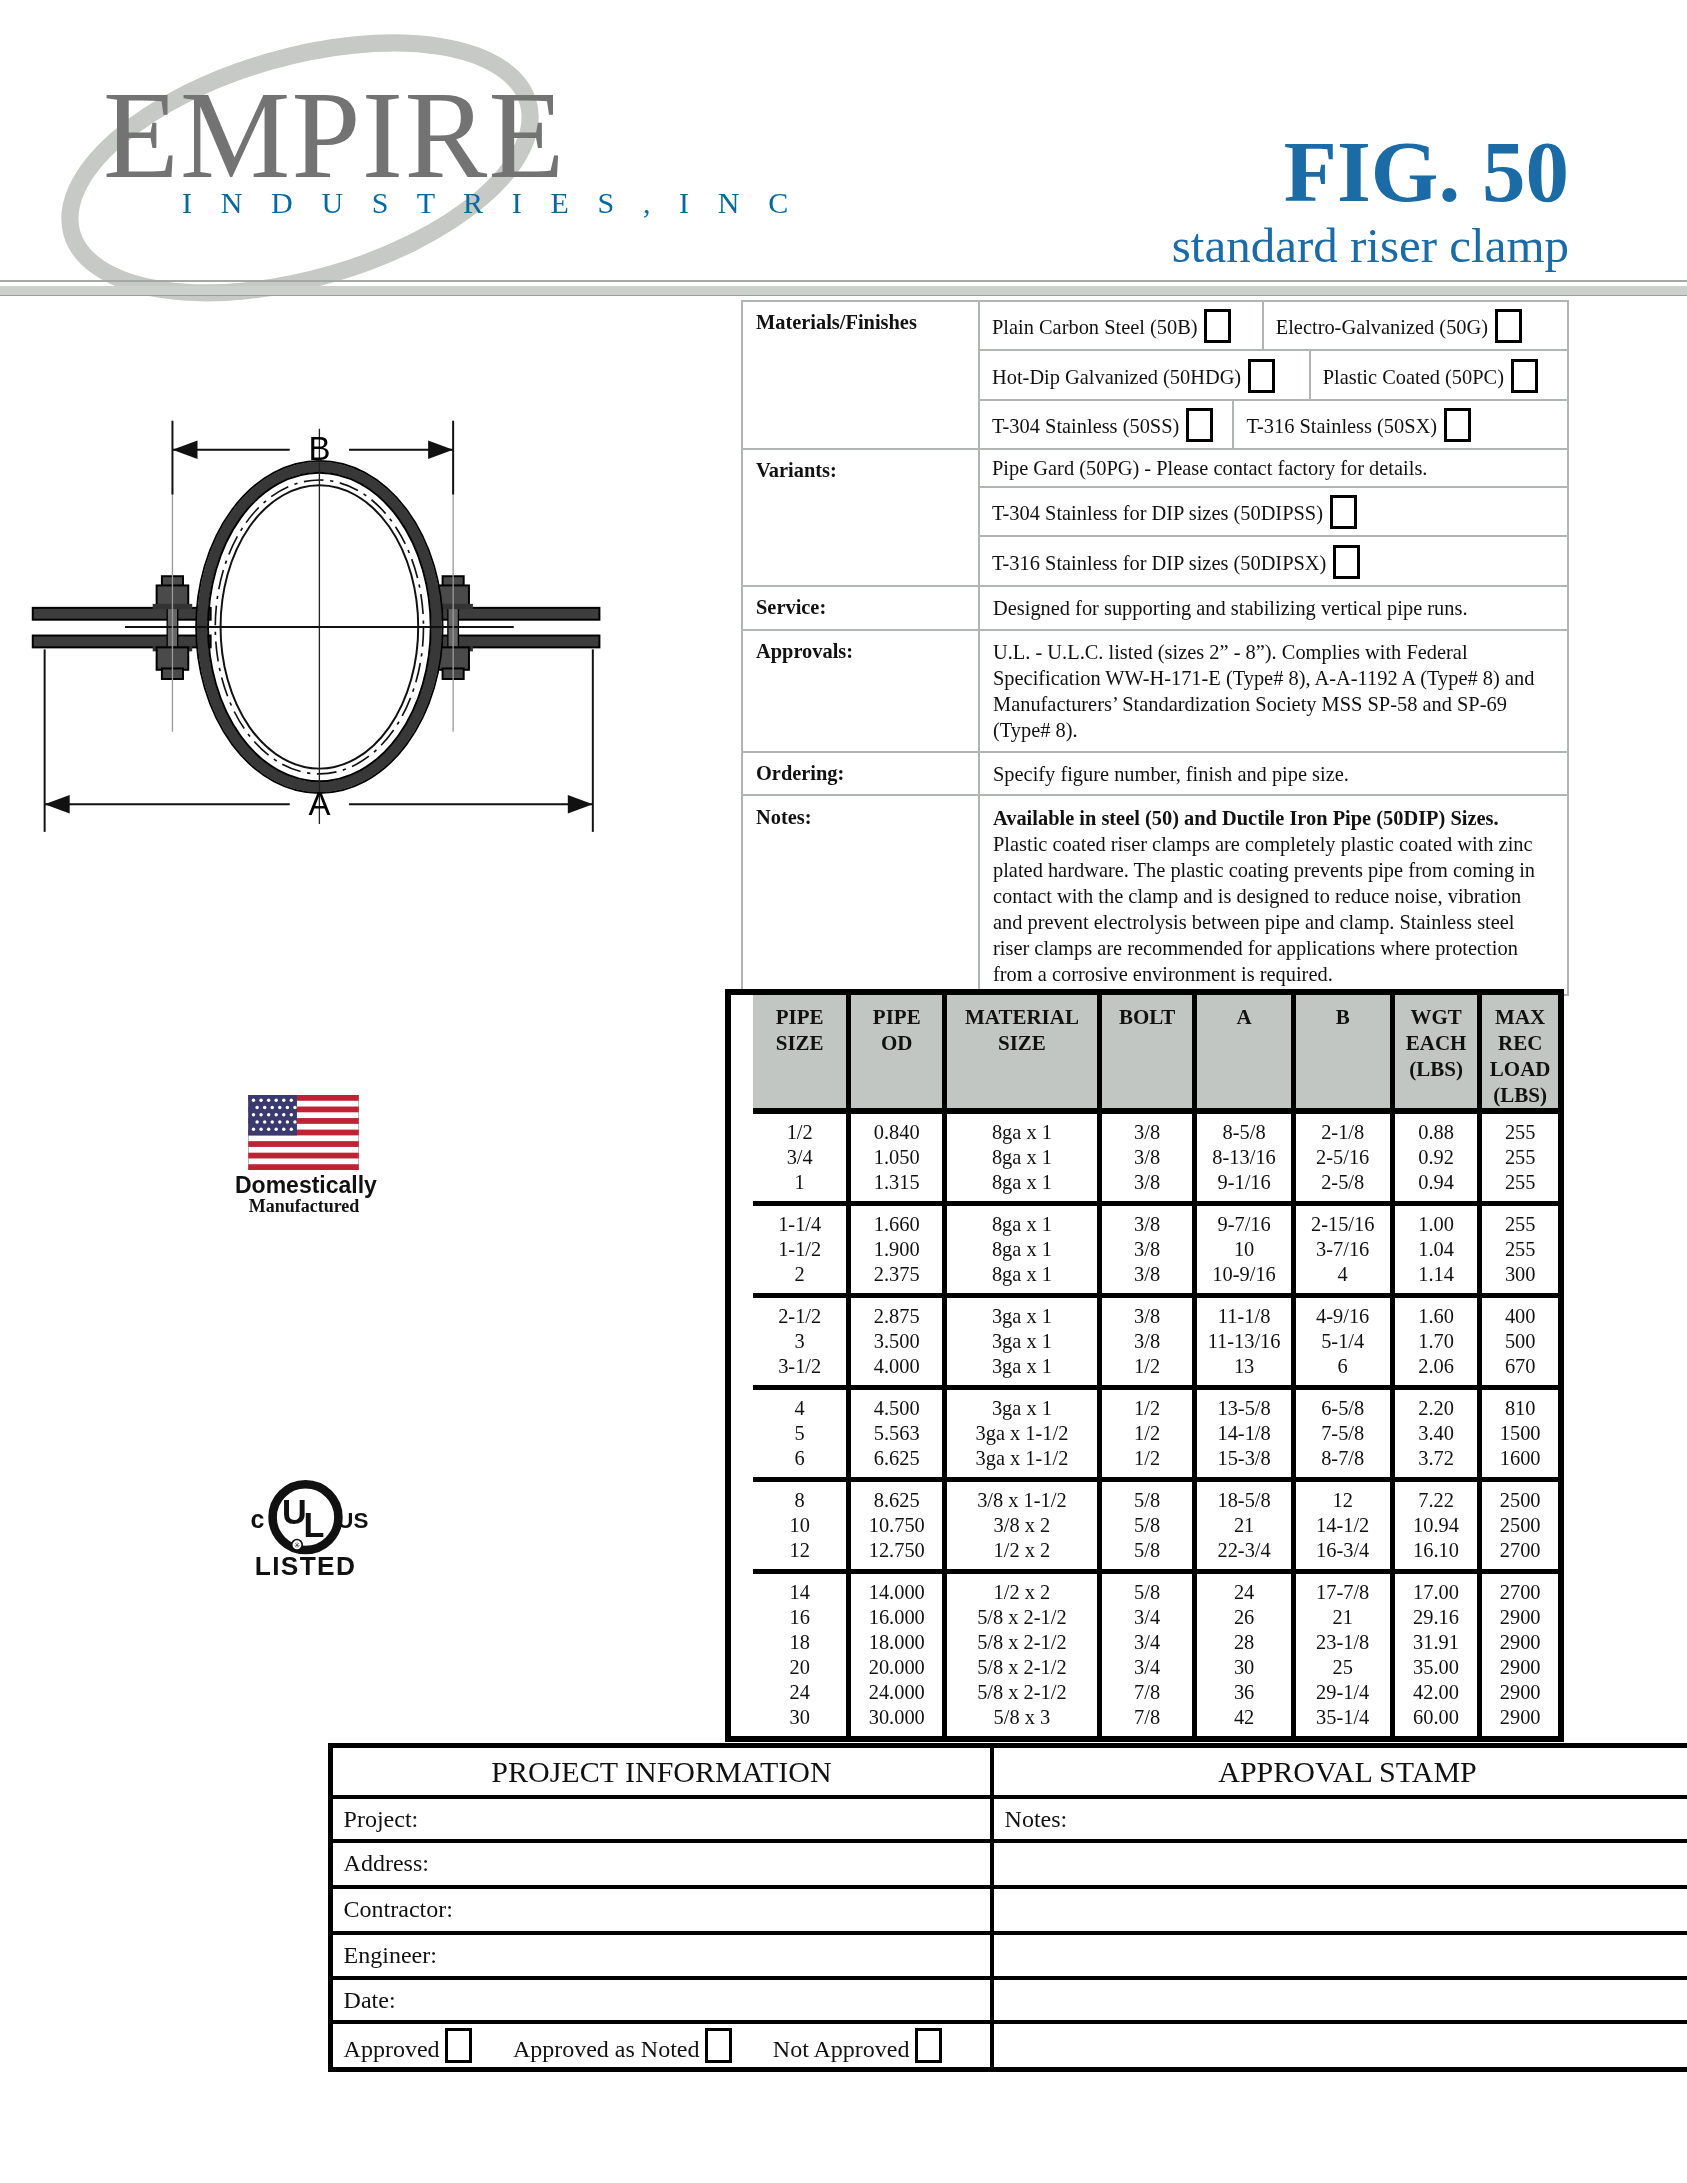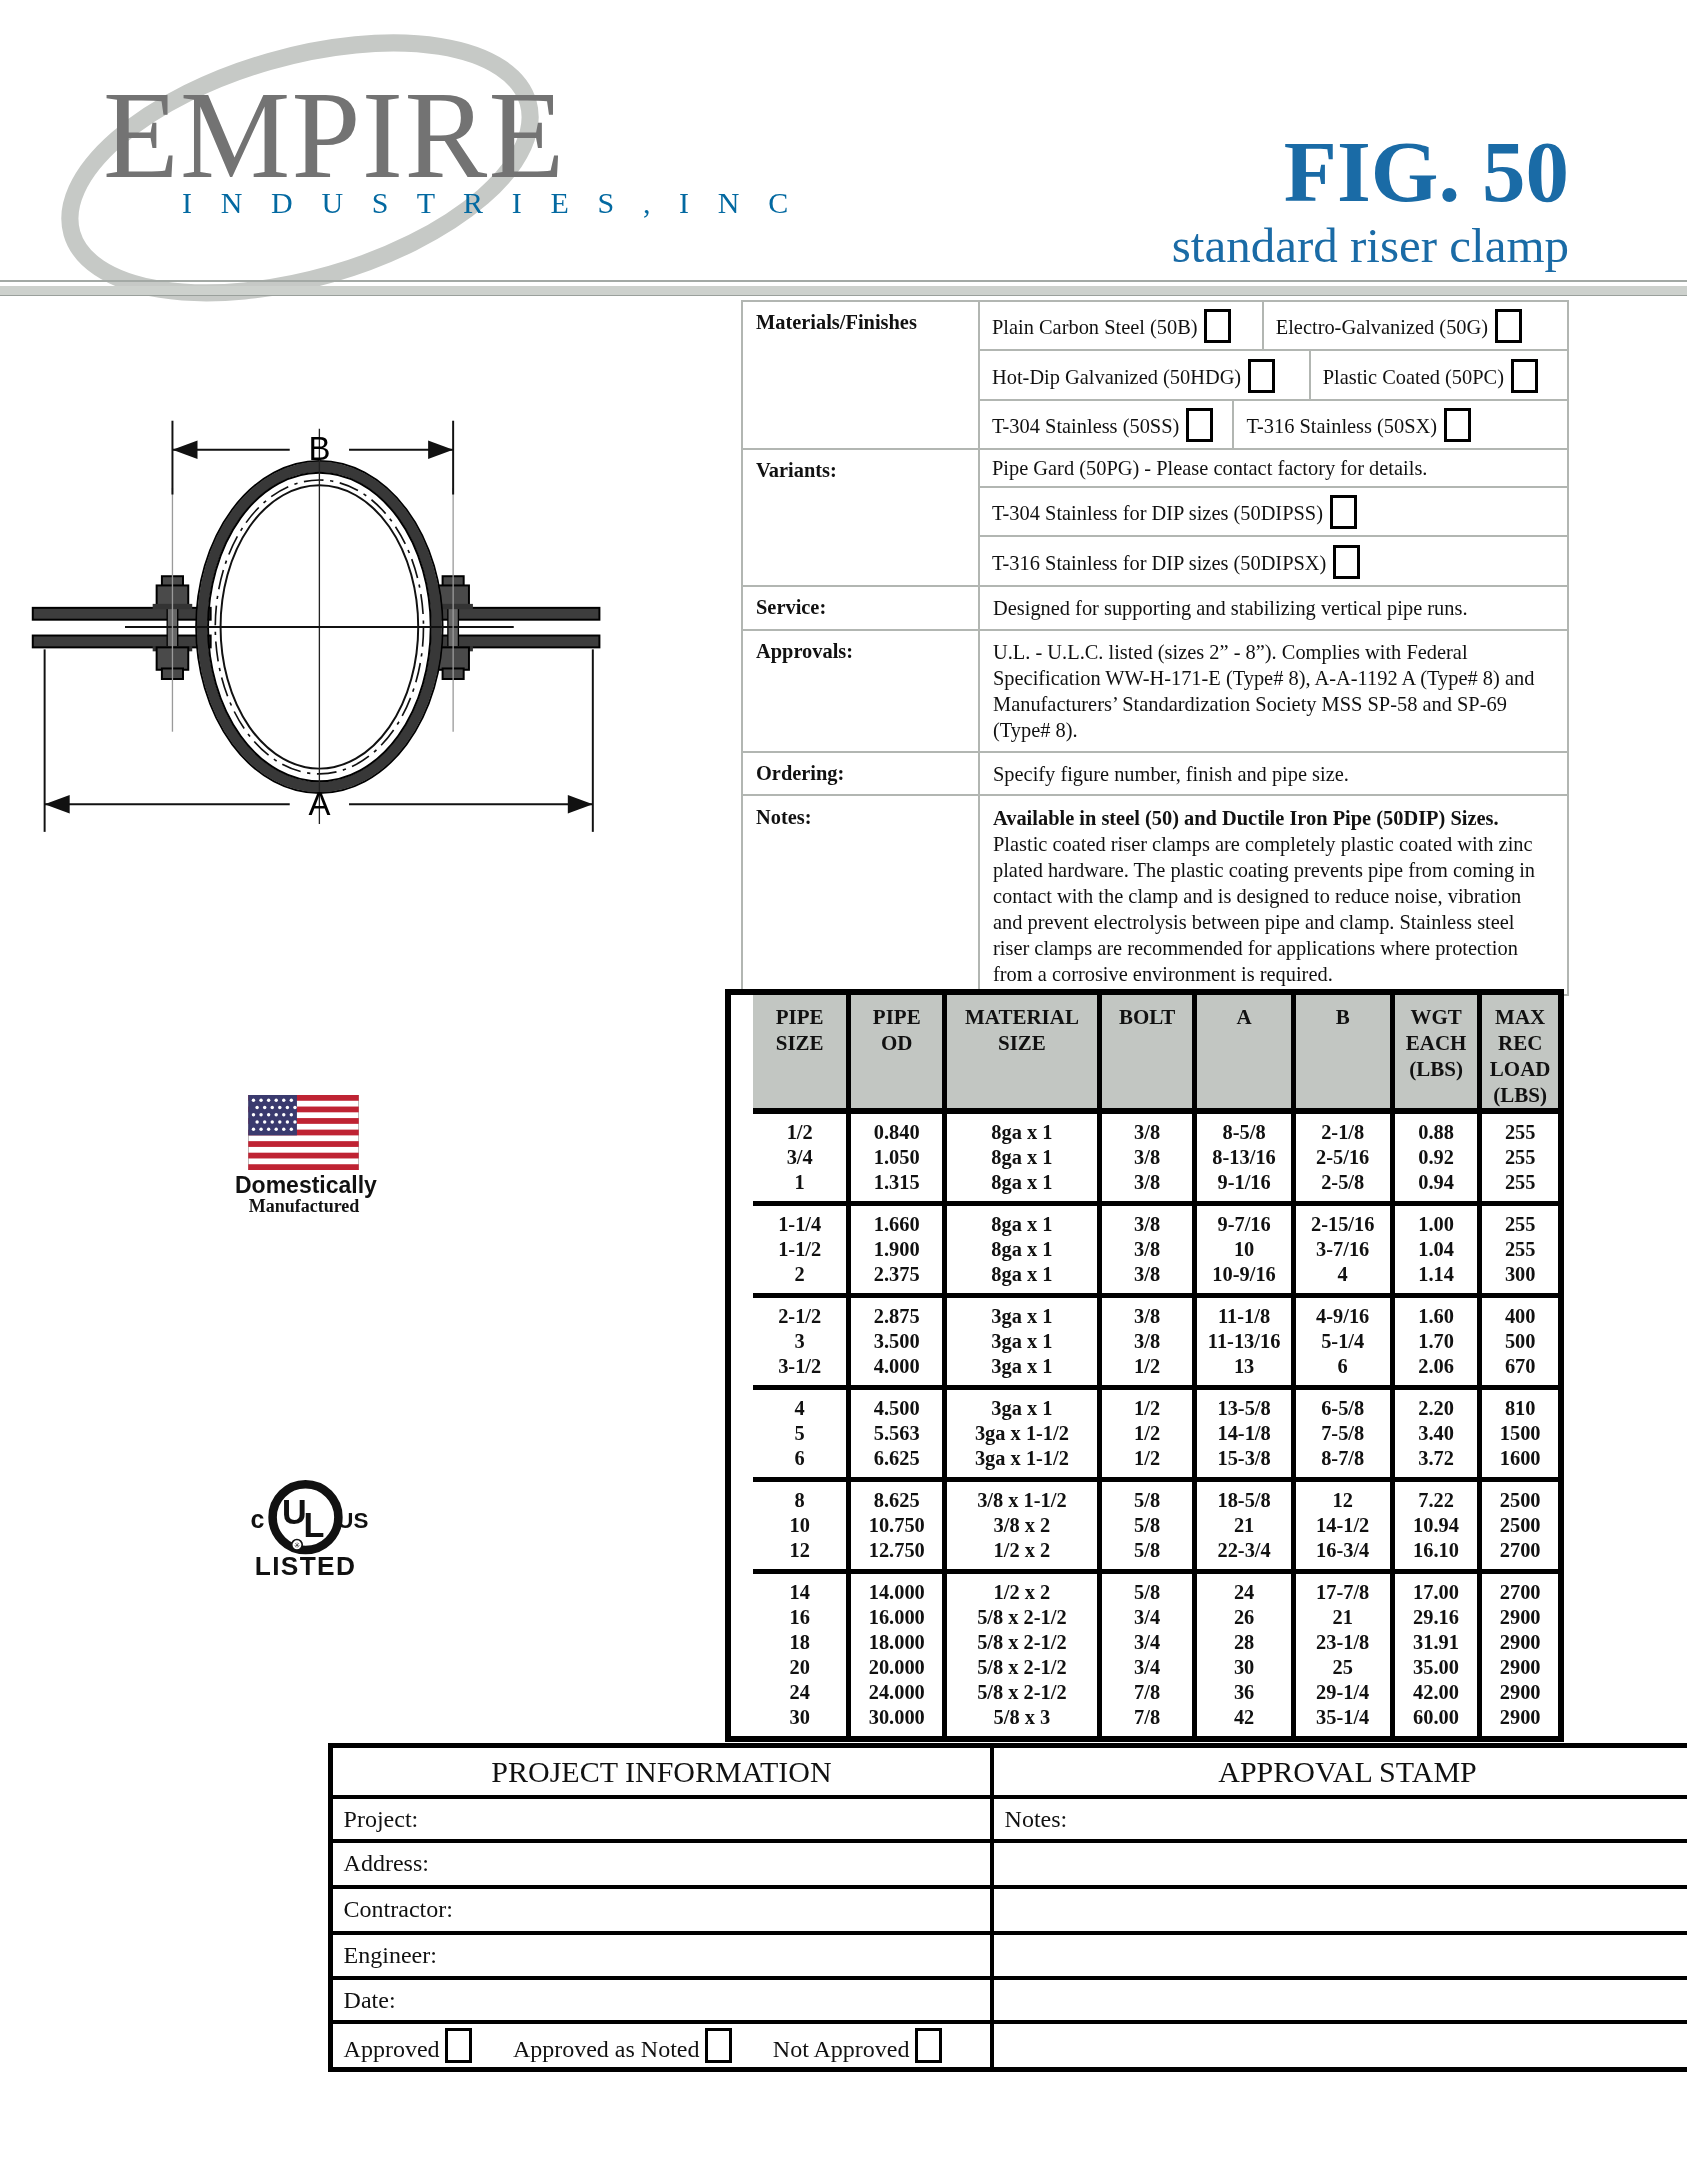--- a/index.html
+++ b/index.html
@@ -39,7 +39,7 @@
   .spec-hcell + .spec-hcell{border-left:5.3px solid #000;}
   .spec-group{display:grid;grid-template-columns:11.6% 11.9% 19.2% 11.9% 12.2% 12.3% 10.9% 10%;}
   .spec-group + .spec-group{border-top:5.3px solid #000;}
-  .spec-col{padding:6px 0;font-weight:bold;}
+  .spec-col{padding:6px 0;}
   .spec-col + .spec-col{border-left:5.3px solid #000;}
   .spec-cell{text-align:center;font-size:20.4px;line-height:25px;white-space:nowrap;}
 

